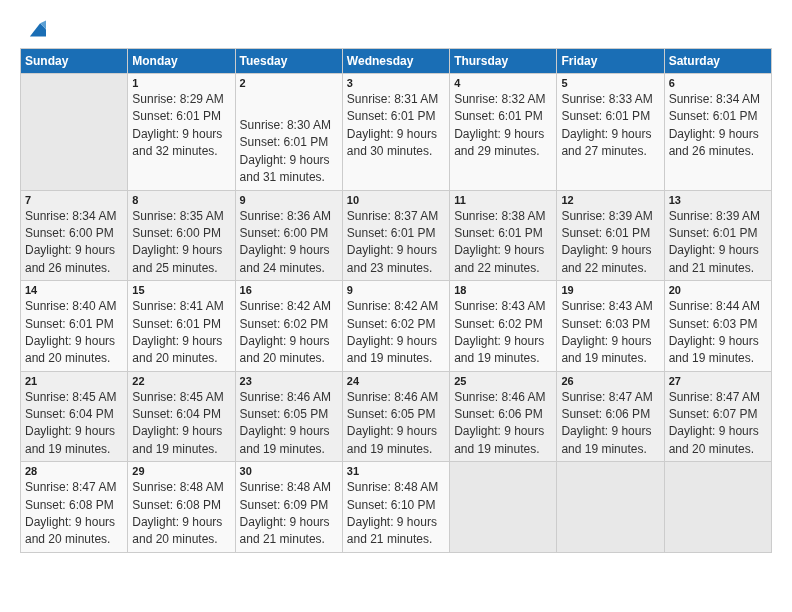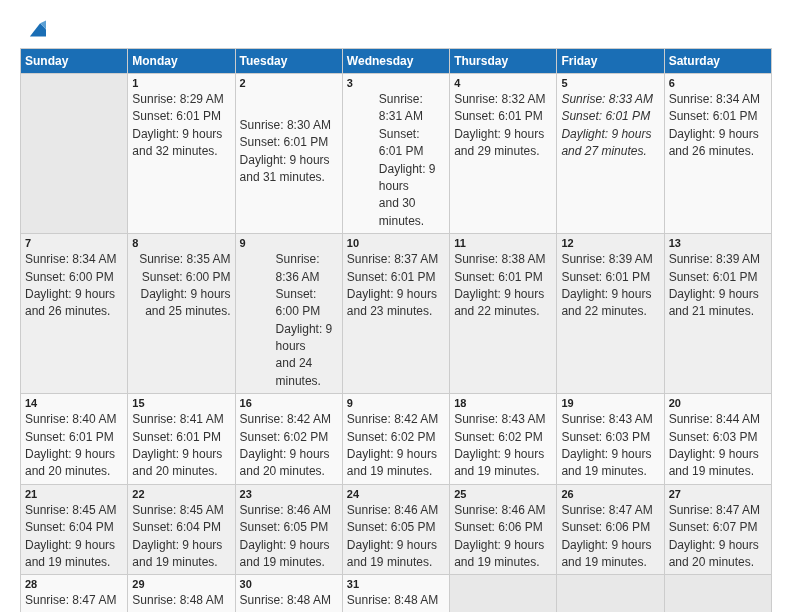--- a/index.html
+++ b/index.html
@@ -152,7 +152,7 @@
           </td>
           <td>
             <span class="day-number">3</span>
-            <div class="cell-info" style="white-space: pre-line; margin-left: 32px;">Sunrise: 8:31 AM
+            <div class="cell-info" style="white-space: pre-line;">Sunrise: 8:31 AM
 Sunset: 6:01 PM
 Daylight: 9 hours
 and 30 minutes.</div>

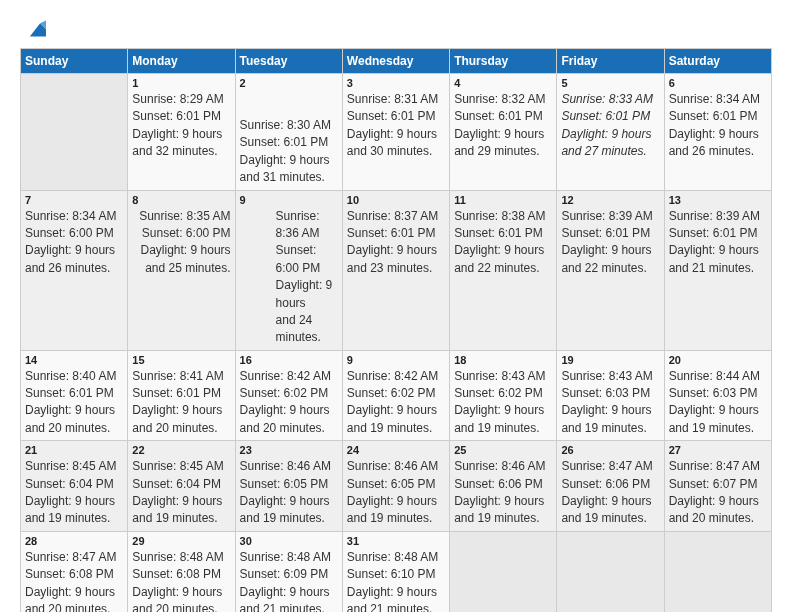--- a/index.html
+++ b/index.html
@@ -166,7 +166,7 @@
           </td>
           <td>
             <span class="day-number">5</span>
-            <div class="cell-info" style="white-space: pre-line; font-style: italic;">Sunrise: 8:33 AM
+            <div class="cell-info" style="white-space: pre-line;">Sunrise: 8:33 AM
 Sunset: 6:01 PM
 Daylight: 9 hours
 and 27 minutes.</div>

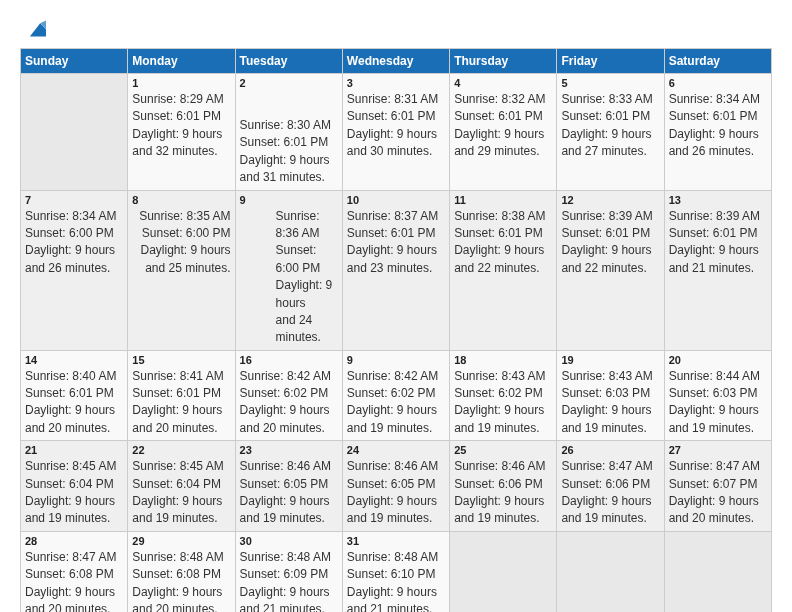--- a/index.html
+++ b/index.html
@@ -189,7 +189,7 @@
           </td>
           <td>
             <span class="day-number">8</span>
-            <div class="cell-info" style="white-space: pre-line; text-align: right;">Sunrise: 8:35 AM
+            <div class="cell-info" style="white-space: pre-line;">Sunrise: 8:35 AM
 Sunset: 6:00 PM
 Daylight: 9 hours
 and 25 minutes.</div>

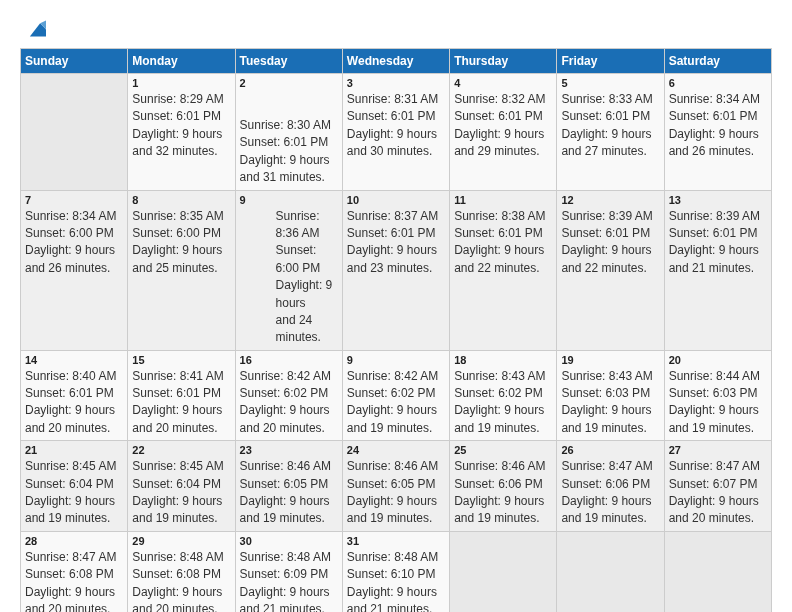--- a/index.html
+++ b/index.html
@@ -196,7 +196,7 @@
           </td>
           <td>
             <span class="day-number">9</span>
-            <div class="cell-info" style="white-space: pre-line; margin-left: 36px;">Sunrise: 8:36 AM
+            <div class="cell-info" style="white-space: pre-line;">Sunrise: 8:36 AM
 Sunset: 6:00 PM
 Daylight: 9 hours
 and 24 minutes.</div>

